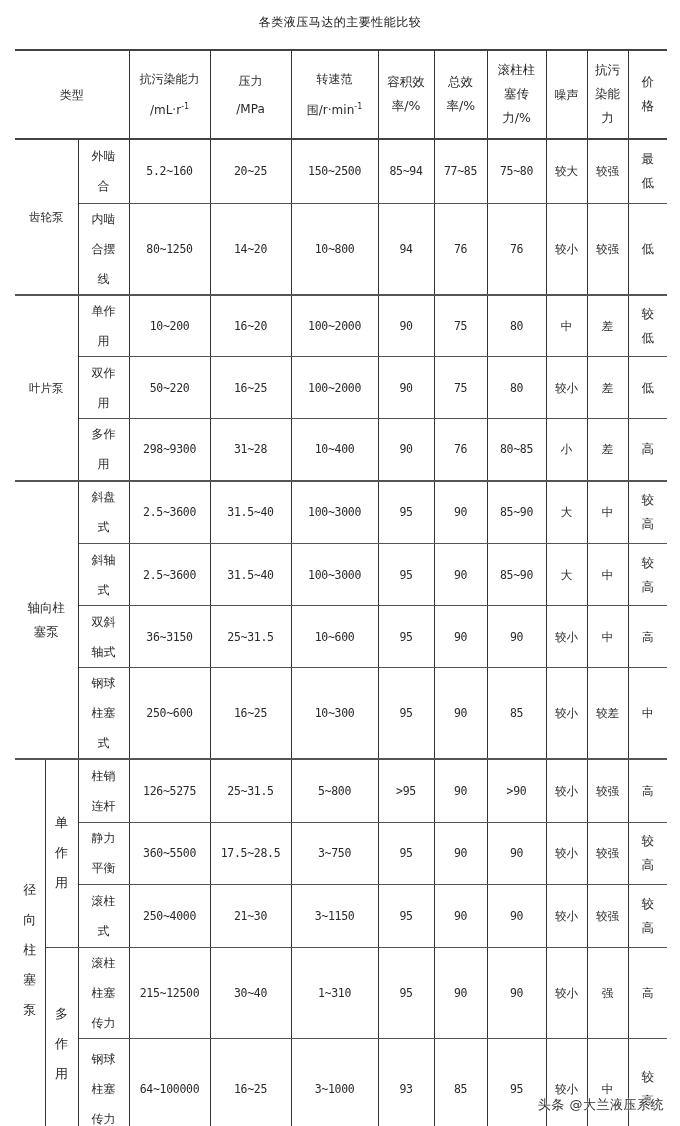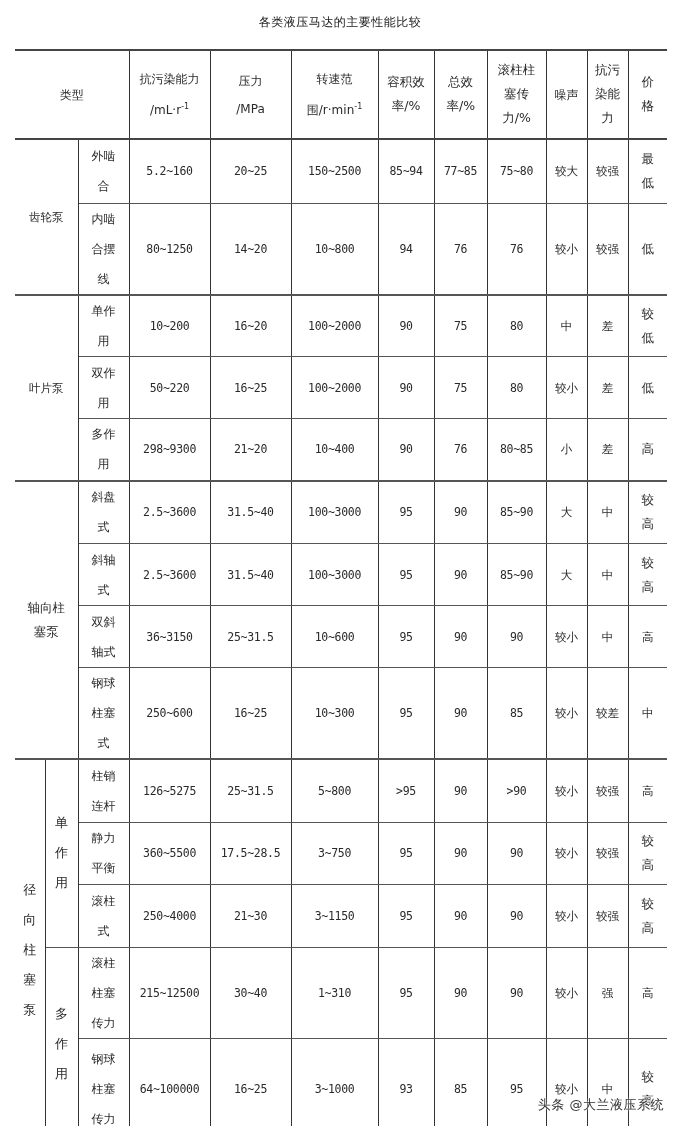--- a/index.html
+++ b/index.html
@@ -124,7 +124,7 @@
   <tr style="height:62px">
     <td><span class="sub">多作用</span></td>
     <td class="num">298~9300</td>
-    <td class="num">21~20</td>
+    <td class="num">31~28</td>
     <td class="num">10~400</td>
     <td class="num">90</td>
     <td class="num">76</td>

